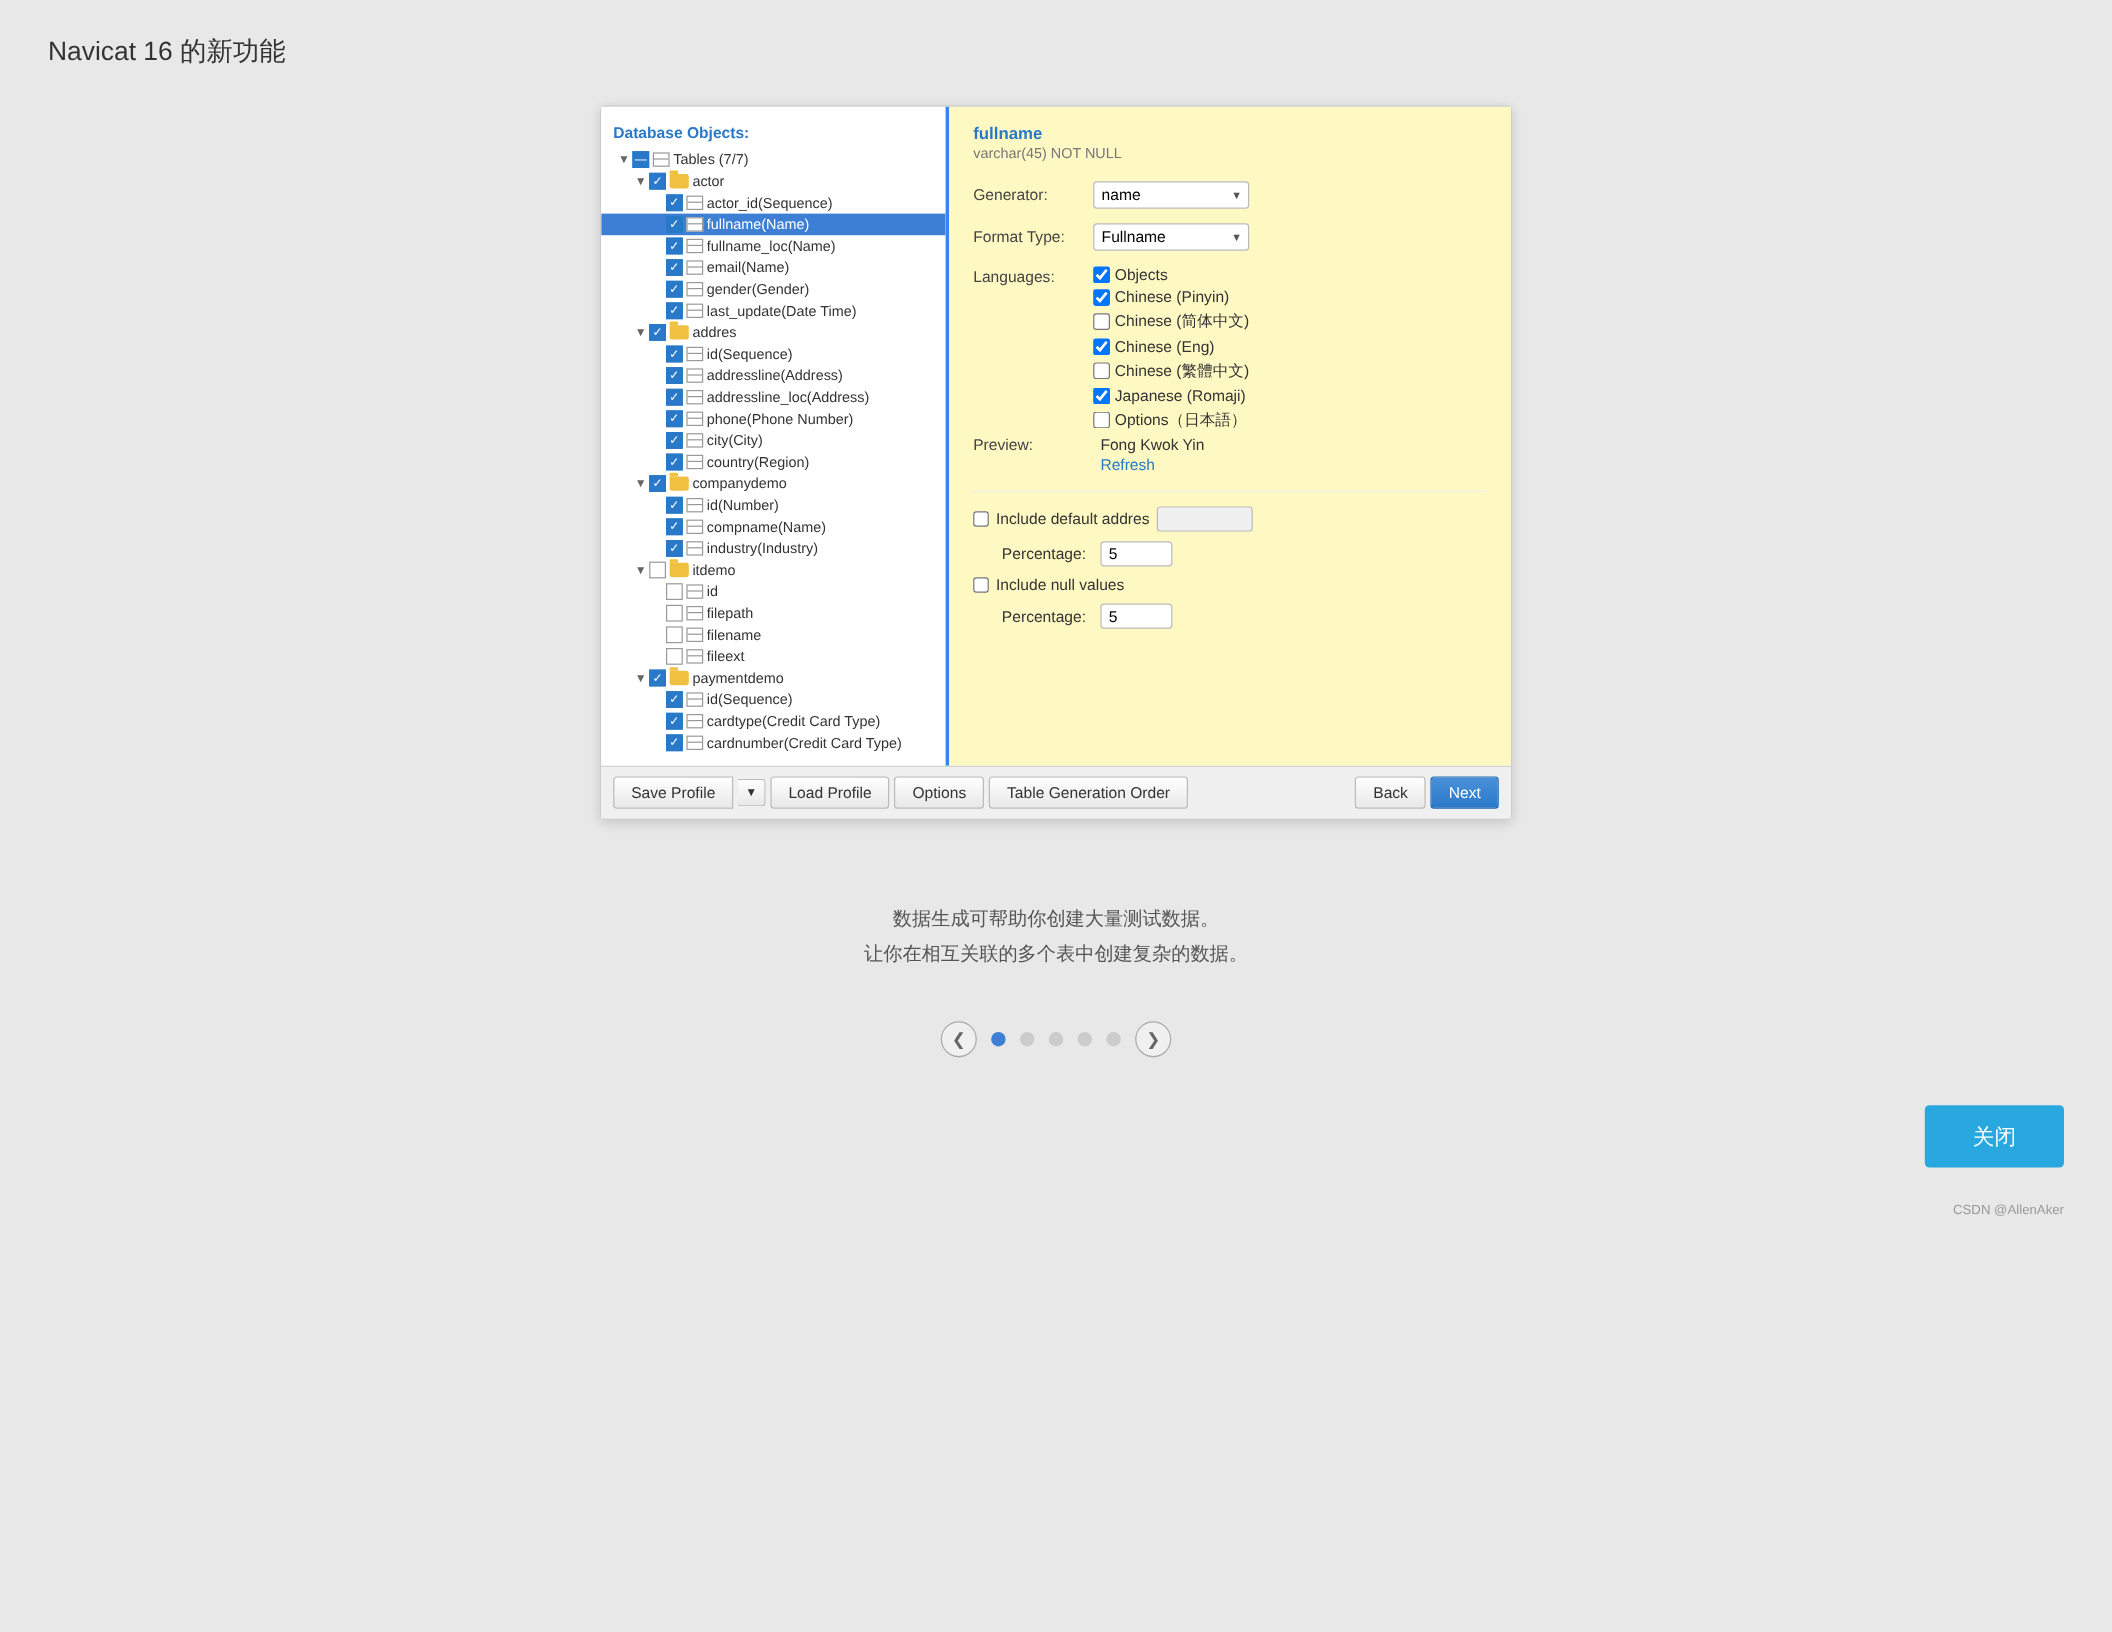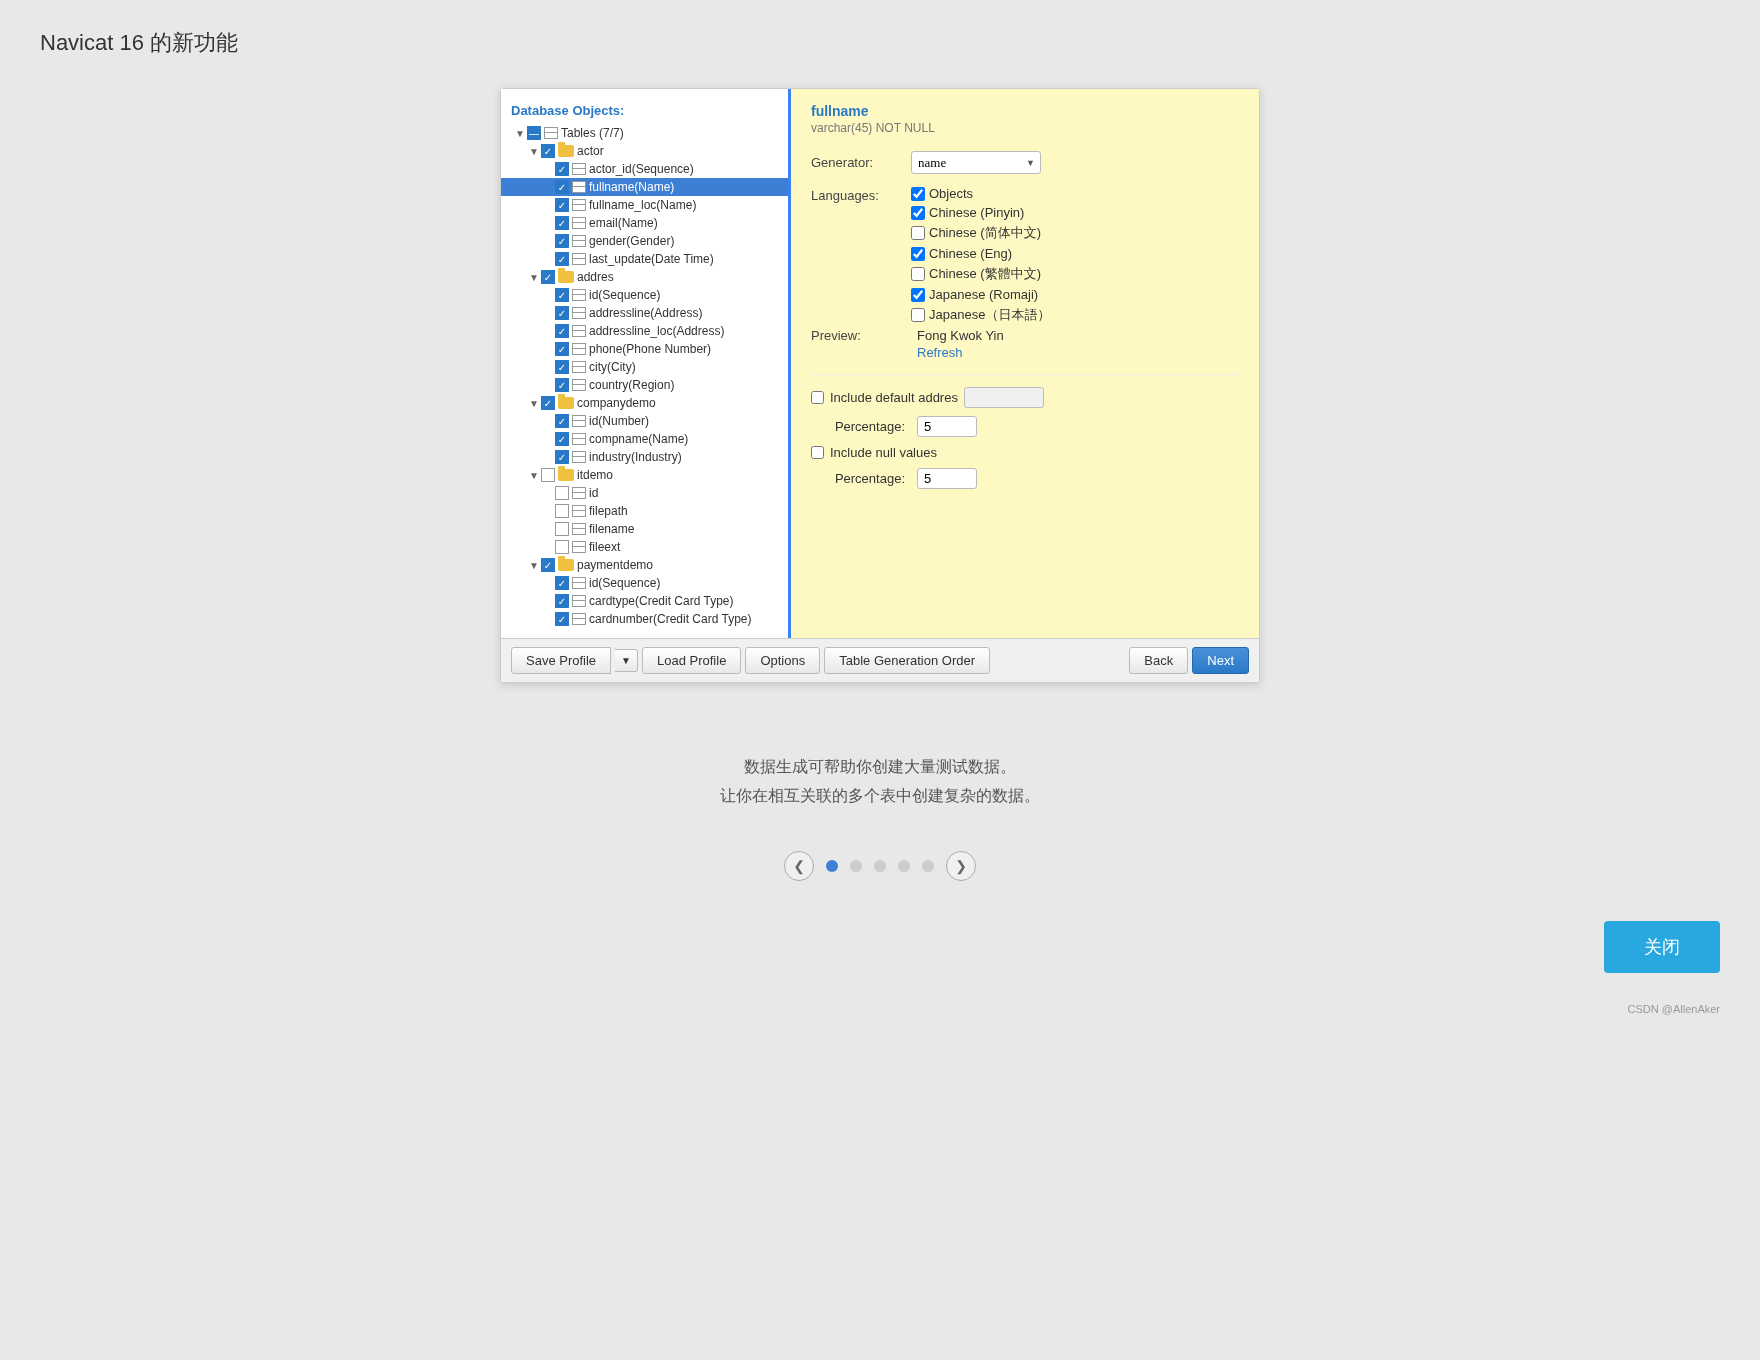--- a/index.html
+++ b/index.html
@@ -191,7 +191,6 @@
       -webkit-appearance: none;
       min-width: 130px;
       cursor: pointer;
-      font-family: Liberation Serif, serif;
     }
 
     .languages-section {

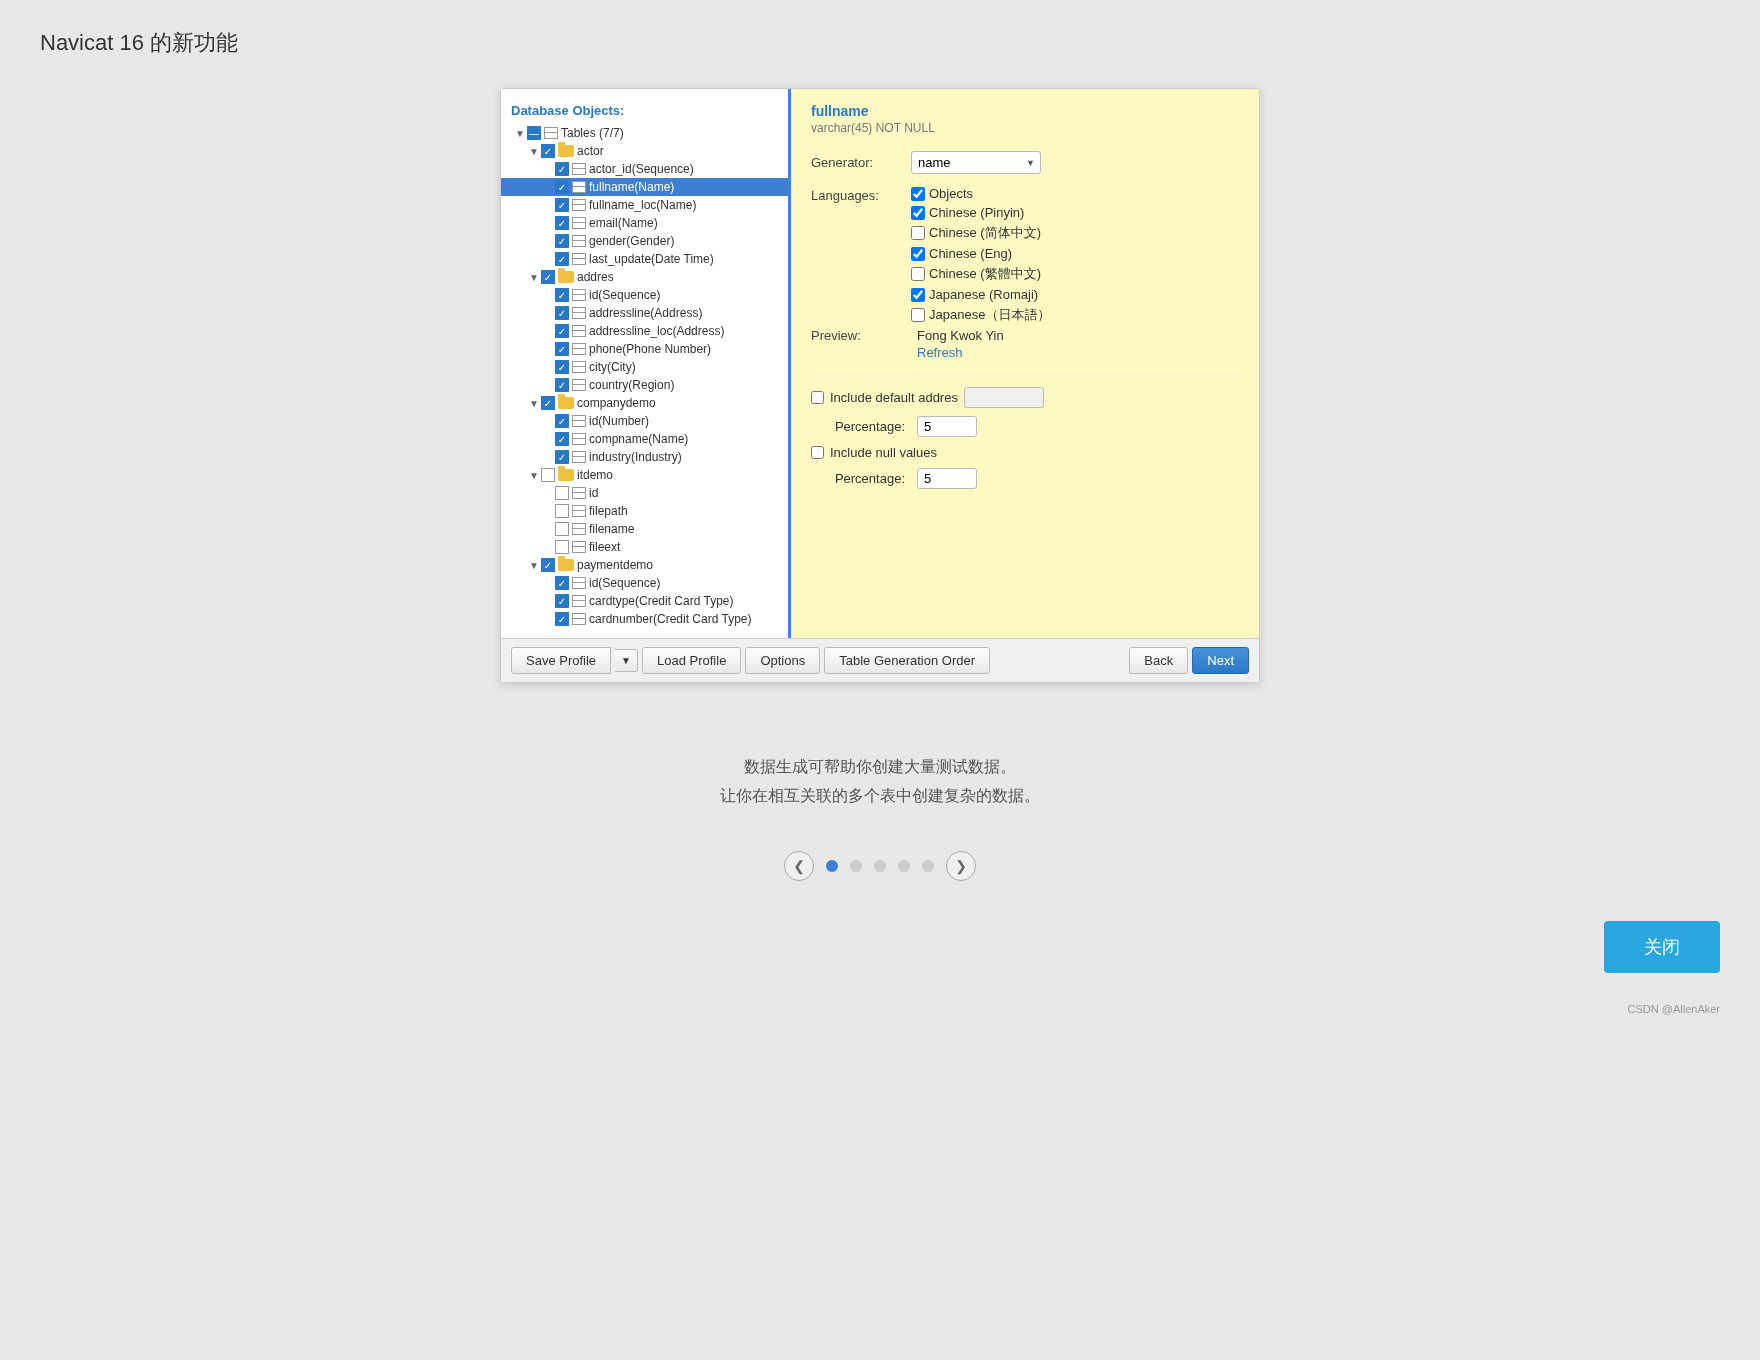--- a/index.html
+++ b/index.html
@@ -595,6 +595,14 @@
           </div>
         </div>
 
+        <div class="form-row">
+          <span class="form-label">Format Type:</span>
+          <div class="select-wrapper">
+            <select>
+              <option>Fullname</option>
+            </select>
+          </div>
+        </div>
 
         <div class="form-row languages-section">
           <span class="form-label lang-label">Languages:</span>

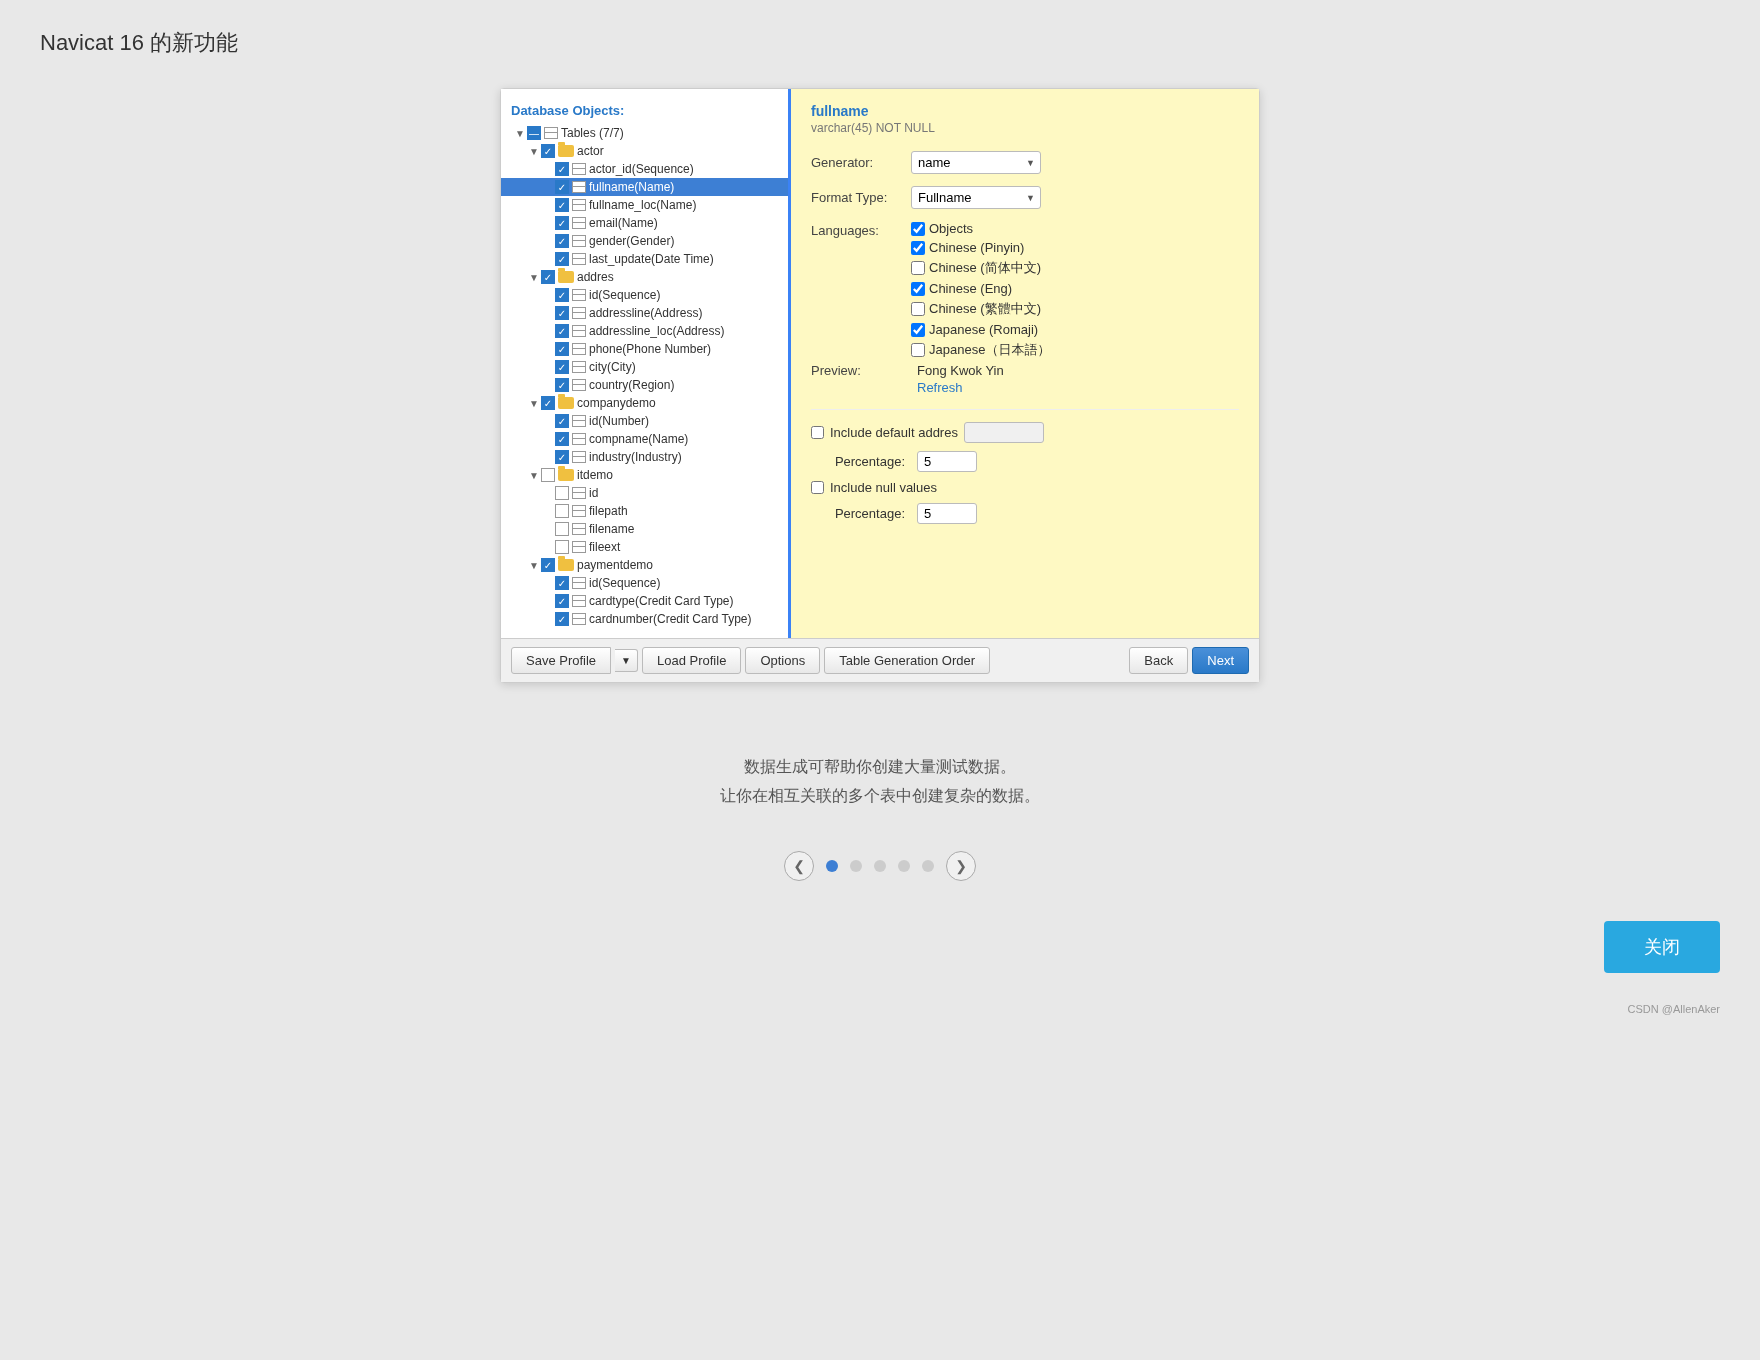--- a/index.html
+++ b/index.html
@@ -633,7 +633,7 @@
               </div>
               <div class="lang-item">
                 <input type="checkbox" style="">
-                <span>Japanese（日本語）</span>
+                <span>Options（日本語）</span>
               </div>
             </div>
         </div>

